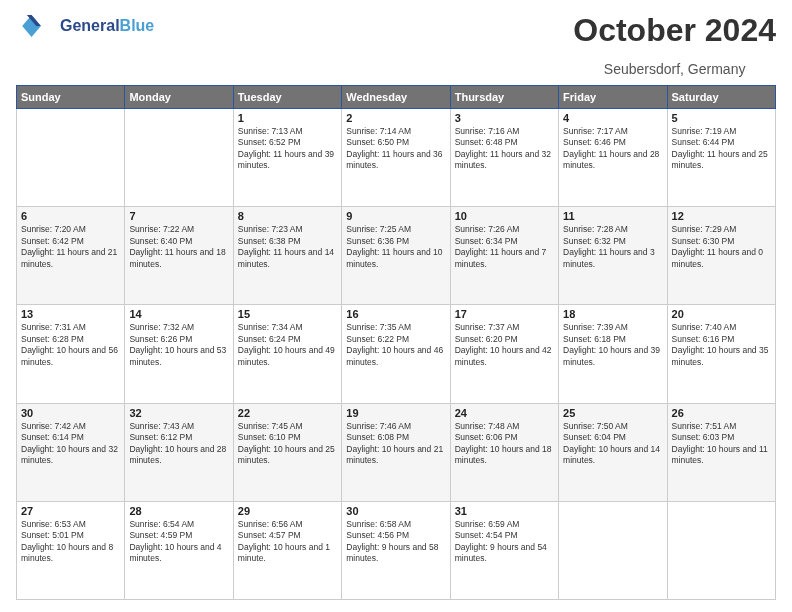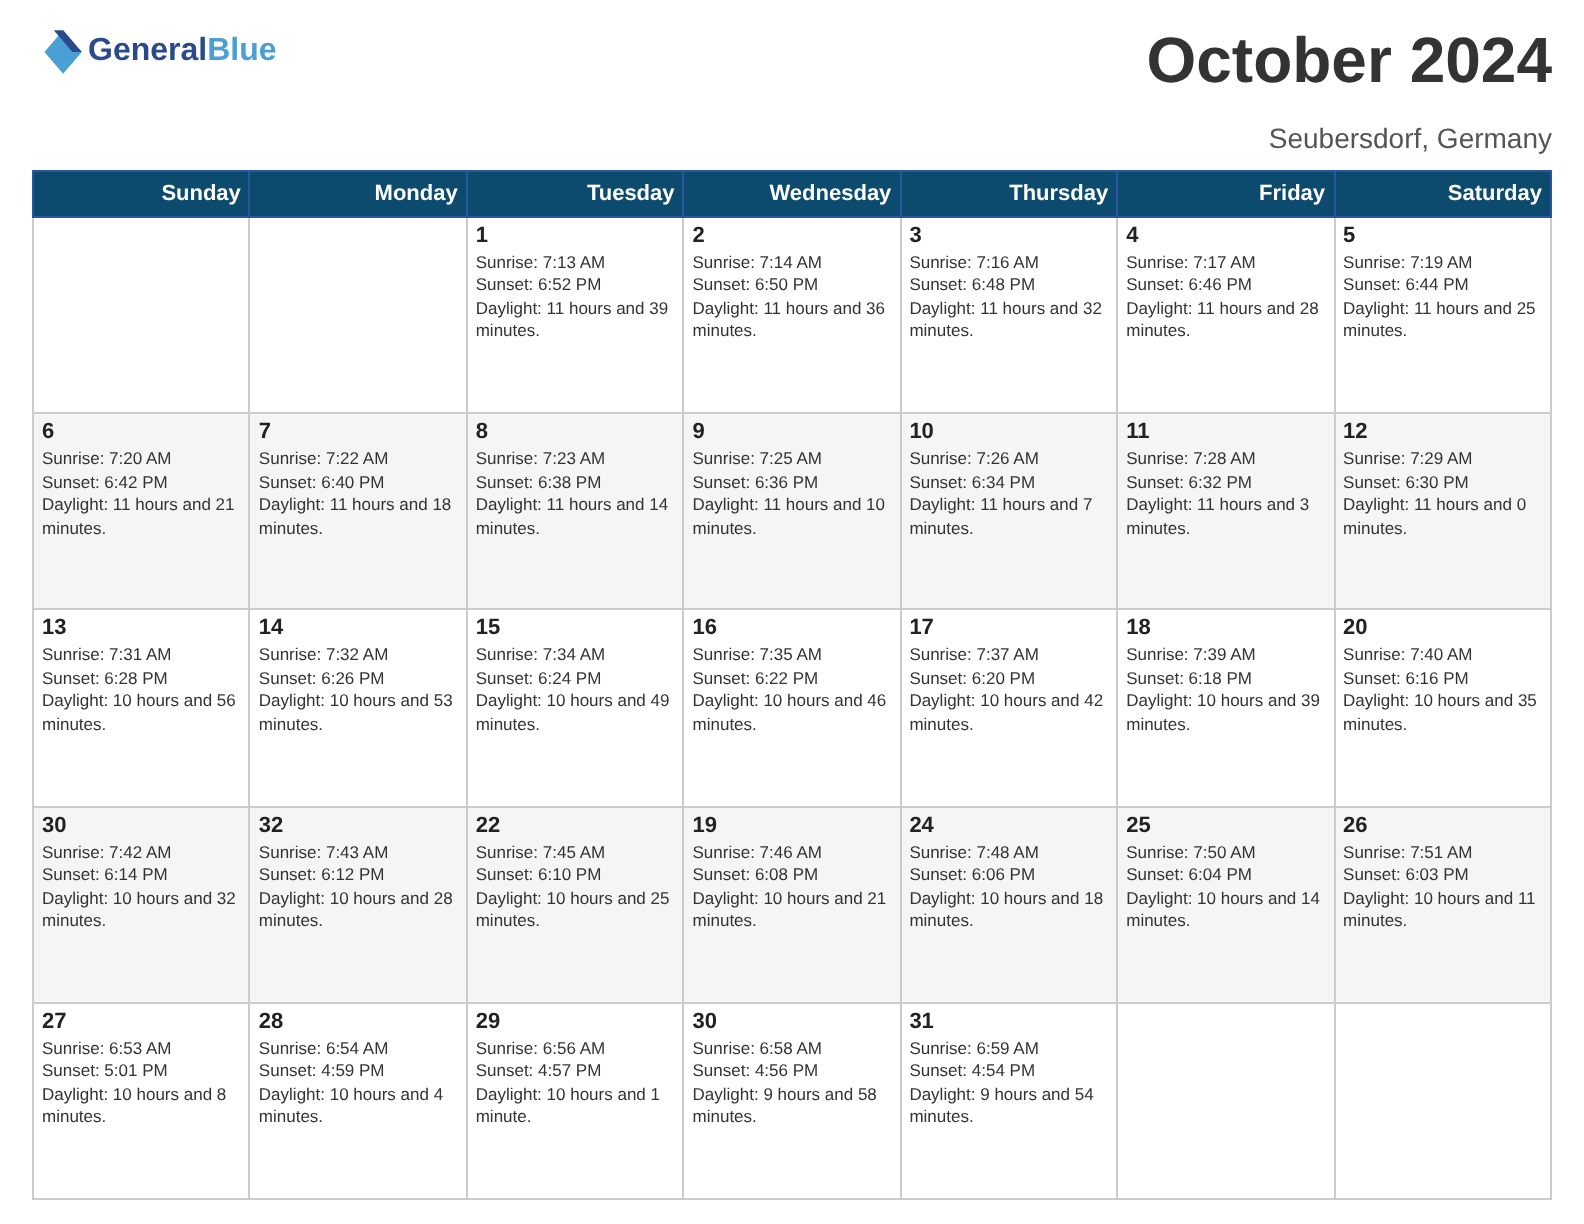--- a/index.html
+++ b/index.html
@@ -26,7 +26,7 @@
     .logo {
       display: flex;
       align-items: center;
-      gap: 0;
+      gap: 16px;
     }
     .logo-icon {
       width: 28px;

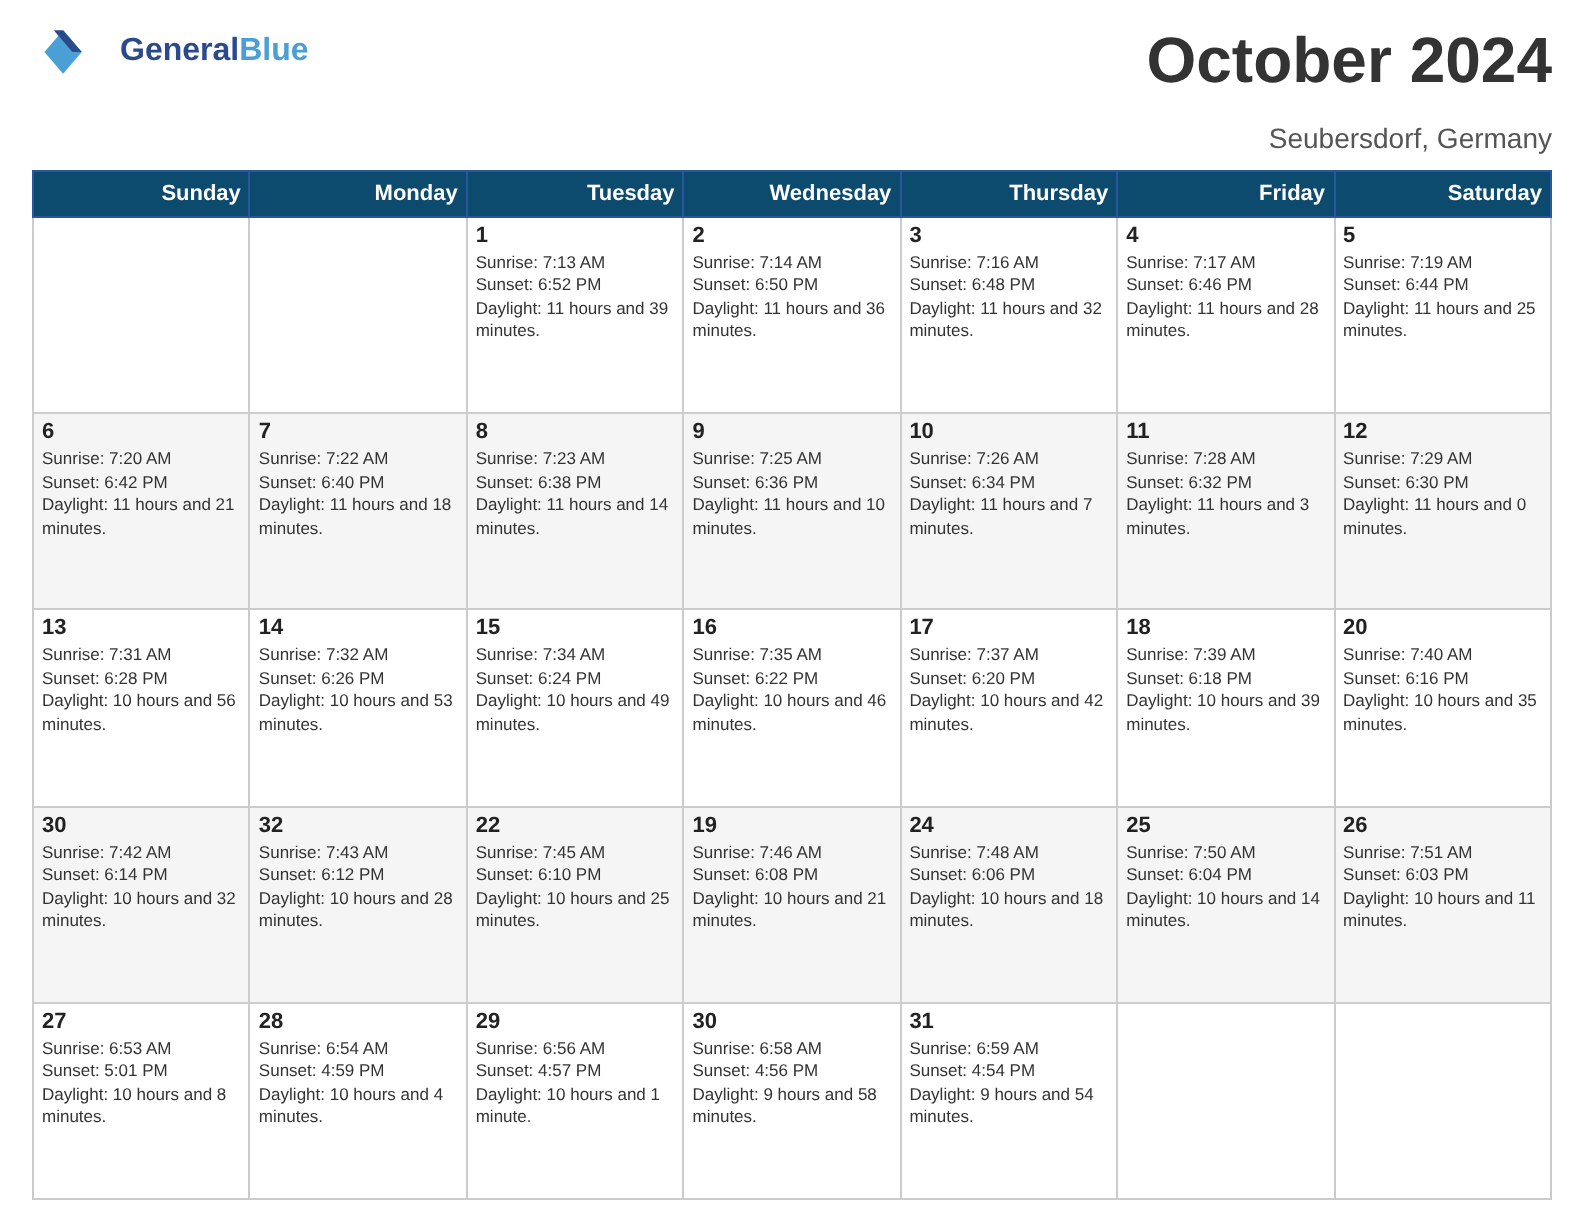--- a/index.html
+++ b/index.html
@@ -33,7 +33,7 @@
       height: 28px;
     }
     .title-block {
-      text-align: right;
+      text-align: center;
     }
     .month-title {
       font-size: 32px;

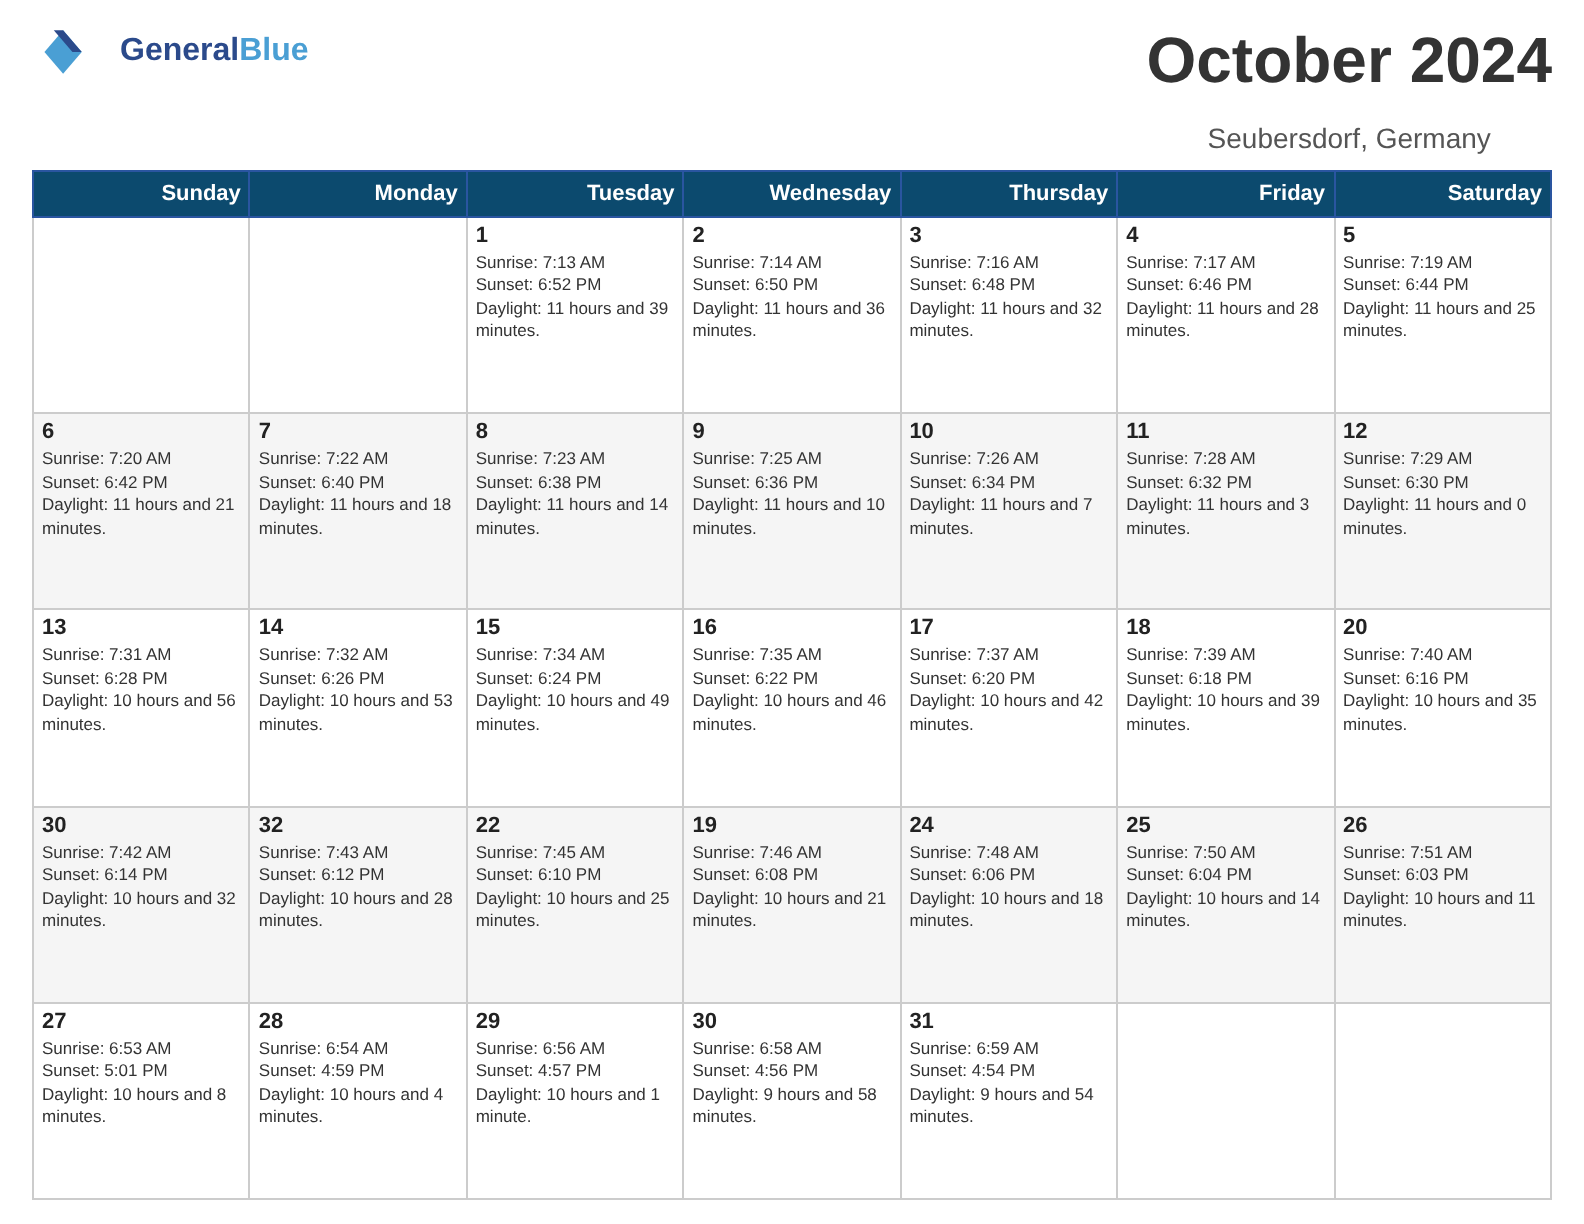--- a/index.html
+++ b/index.html
@@ -53,11 +53,11 @@
       table-layout: fixed;
     }
     .calendar th {
-      background-color: #0c4a6e;
+      background-color: #737373;
       color: white;
       font-size: 11px;
       padding: 5px 4px;
-      text-align: right;
+      text-align: left;
       border: 1px solid #2a55a0;
     }
     .calendar td {

